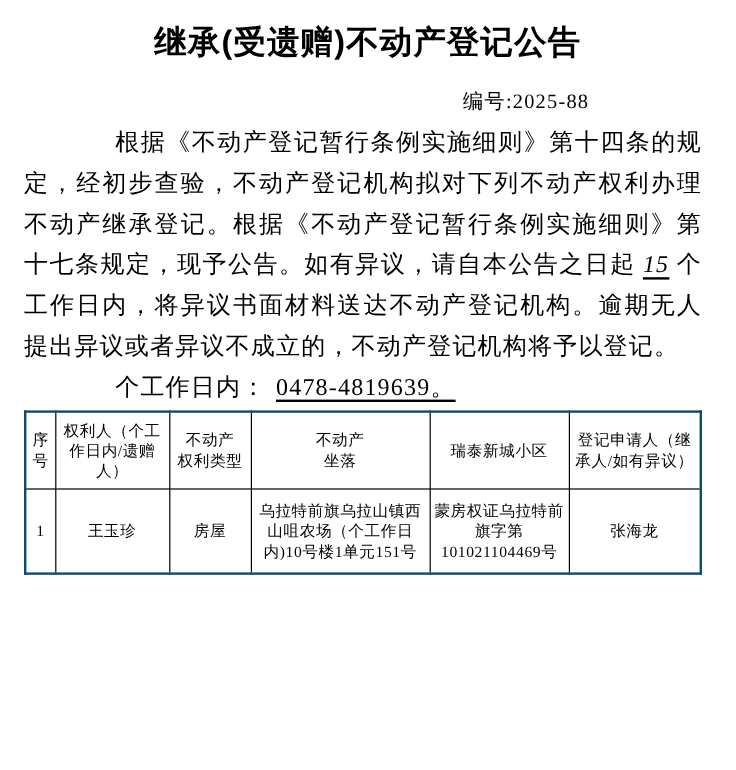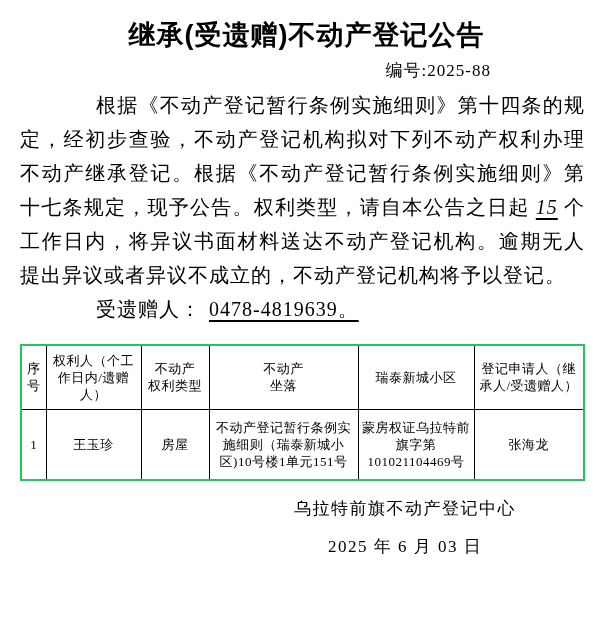--- a/index.html
+++ b/index.html
@@ -23,7 +23,7 @@
     letter-spacing: 1px;
   }
   .doc-number {
-    margin-top: 8px;
+    margin-top: 22px;
     padding-right: 122px;
     text-align: right;
     font-size: 17px;

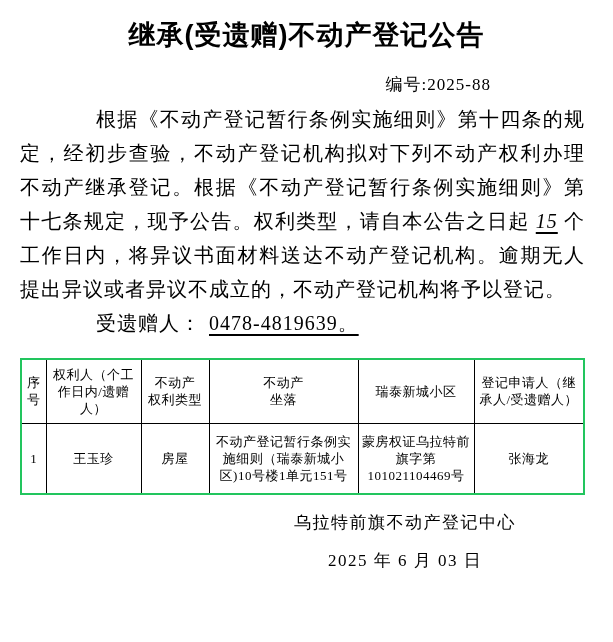--- a/index.html
+++ b/index.html
@@ -81,7 +81,7 @@
   <div class="doc-number">编号:2025-88</div>
 
   <div class="body-text">
-    <p><span>根据《不动产登记暂行条例实施细则》第十四条的规定，经初步查验，不动产登记机构拟对下列不动产权利办理不动产继承登记。根据《不动产登记暂行条例实施细则》第十七条规定，现予公告。权利类型，请自本公告之日起</span><span class="u days">15</span><span>个工作日内，将异议书面材料送达不动产登记机构。逾期无人提出异议或者异议不成立的，不动产登记机构将予以登记。</span></p>
+    <p><span>根据《不动产登记暂行条例实施细则》第十四条的规定，经初步查验，不动产登记机构拟对下列不动产权利办理不动产继承登记。根据《不动产登记暂行条例实施细则》第十七条规定，现予公告。如有异议，请自本公告之日起</span><span class="u days">15</span><span>个工作日内，将异议书面材料送达不动产登记机构。逾期无人提出异议或者异议不成立的，不动产登记机构将予以登记。</span></p>
     <p><span>受遗赠人：</span><span class="u phone">0478-4819639。</span></p>
   </div>
 

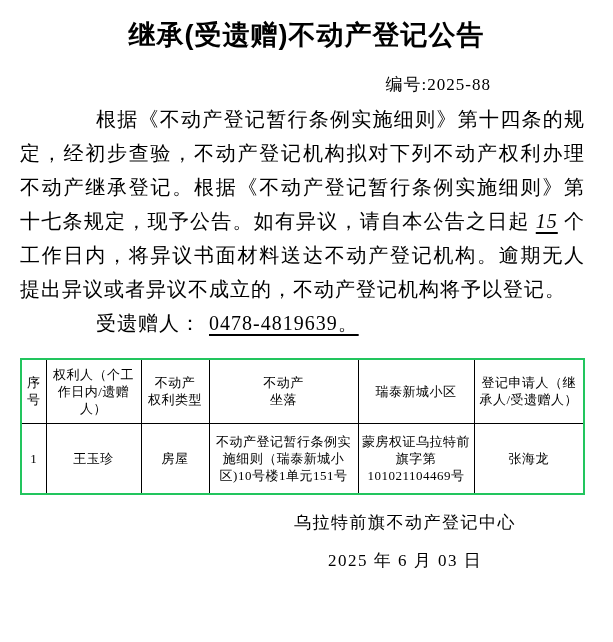--- a/index.html
+++ b/index.html
@@ -82,7 +82,7 @@
 
   <div class="body-text">
     <p><span>根据《不动产登记暂行条例实施细则》第十四条的规定，经初步查验，不动产登记机构拟对下列不动产权利办理不动产继承登记。根据《不动产登记暂行条例实施细则》第十七条规定，现予公告。如有异议，请自本公告之日起</span><span class="u days">15</span><span>个工作日内，将异议书面材料送达不动产登记机构。逾期无人提出异议或者异议不成立的，不动产登记机构将予以登记。</span></p>
-    <p><span>受遗赠人：</span><span class="u phone">0478-4819639。</span></p>
+    <p><span>个工作日内：</span><span class="u phone">0478-4819639。</span></p>
   </div>
 
   <table class="notice-table">

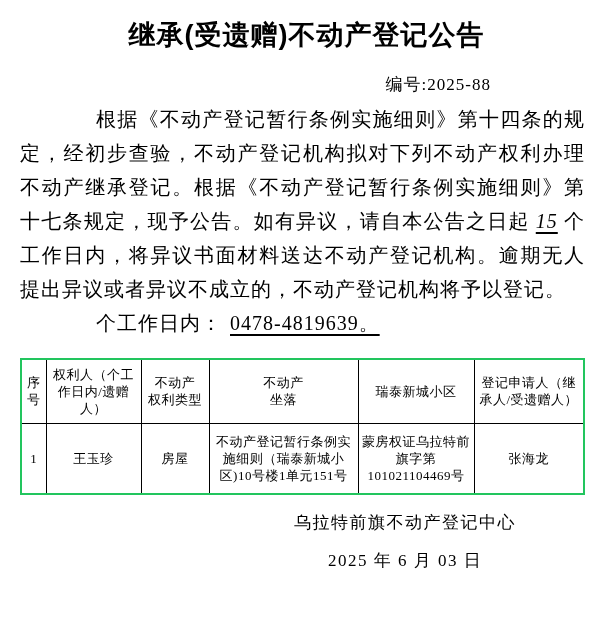--- a/index.html
+++ b/index.html
@@ -41,11 +41,11 @@
   .days { margin: 0 6px; font-style: italic; }
   .phone { margin-left: 8px; padding-right: 6px; }
   .notice-table {
-    margin: 18px 0 0 20px;
+    margin: 2px 0 0 20px;
     width: 563px;
     border-collapse: collapse;
     table-layout: fixed;
-    border: 2px solid #22c55e;
+    border: 2px solid #0c4a6e;
     font-size: 13px;
     letter-spacing: 0.5px;
     line-height: 17px;

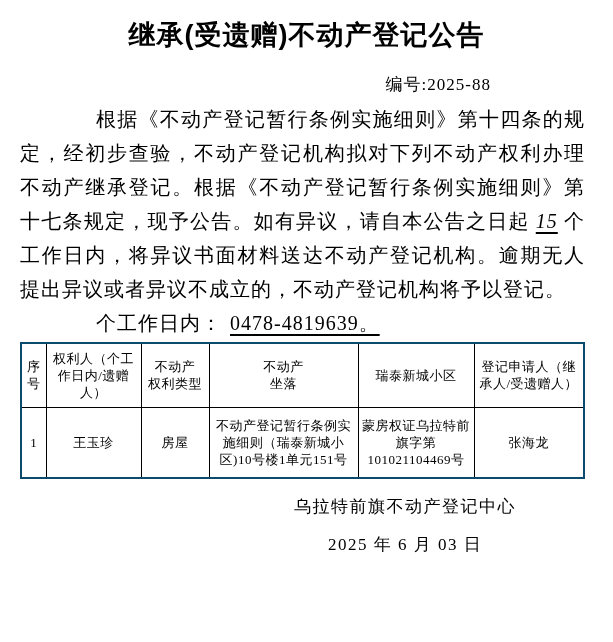--- a/index.html
+++ b/index.html
@@ -103,7 +103,7 @@
         <th>不动产
 坐落</th>
         <th>瑞泰新城小区</th>
-        <th>登记申请人（继承人/受遗赠人）</th>
+        <th>登记申请人（继承人/如有异议）</th>
       </tr>
     </thead>
     <tbody>

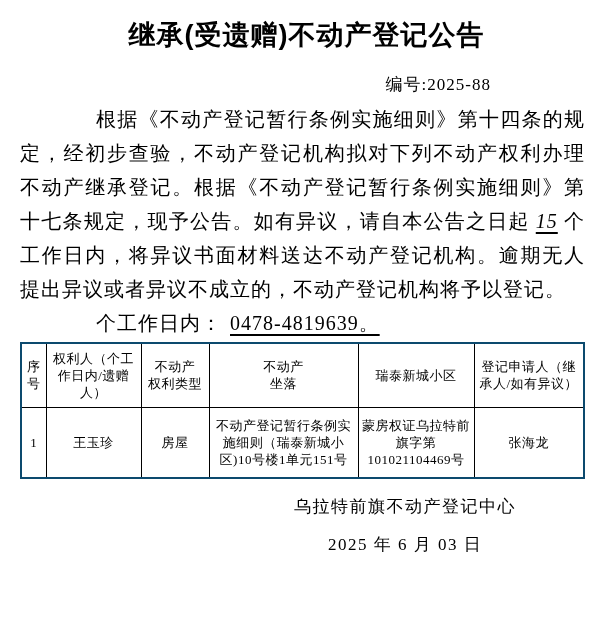--- a/index.html
+++ b/index.html
@@ -111,7 +111,7 @@
         <td>1</td>
         <td>王玉珍</td>
         <td>房屋</td>
-        <td>不动产登记暂行条例实施细则（瑞泰新城小区)10号楼1单元151号</td>
+        <td>乌拉特前旗乌拉山镇西山咀农场（个工作日内)10号楼1单元151号</td>
         <td>蒙房权证乌拉特前旗字第101021104469号</td>
         <td>张海龙</td>
       </tr>

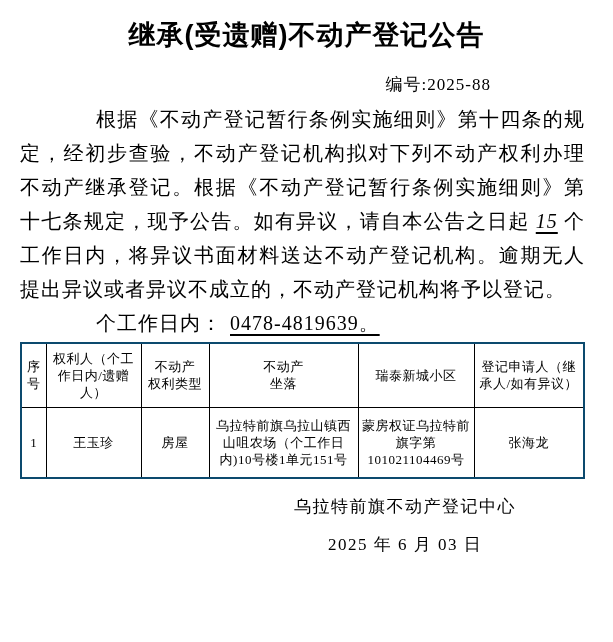--- a/index.html
+++ b/index.html
@@ -118,10 +118,6 @@
     </tbody>
   </table>
 
-  <div class="footer-block">
-    <div class="footer-issuer">乌拉特前旗不动产登记中心</div>
-    <div class="footer-date">2025 年 6 月 03 日</div>
-  </div>
 
 </div>
 

